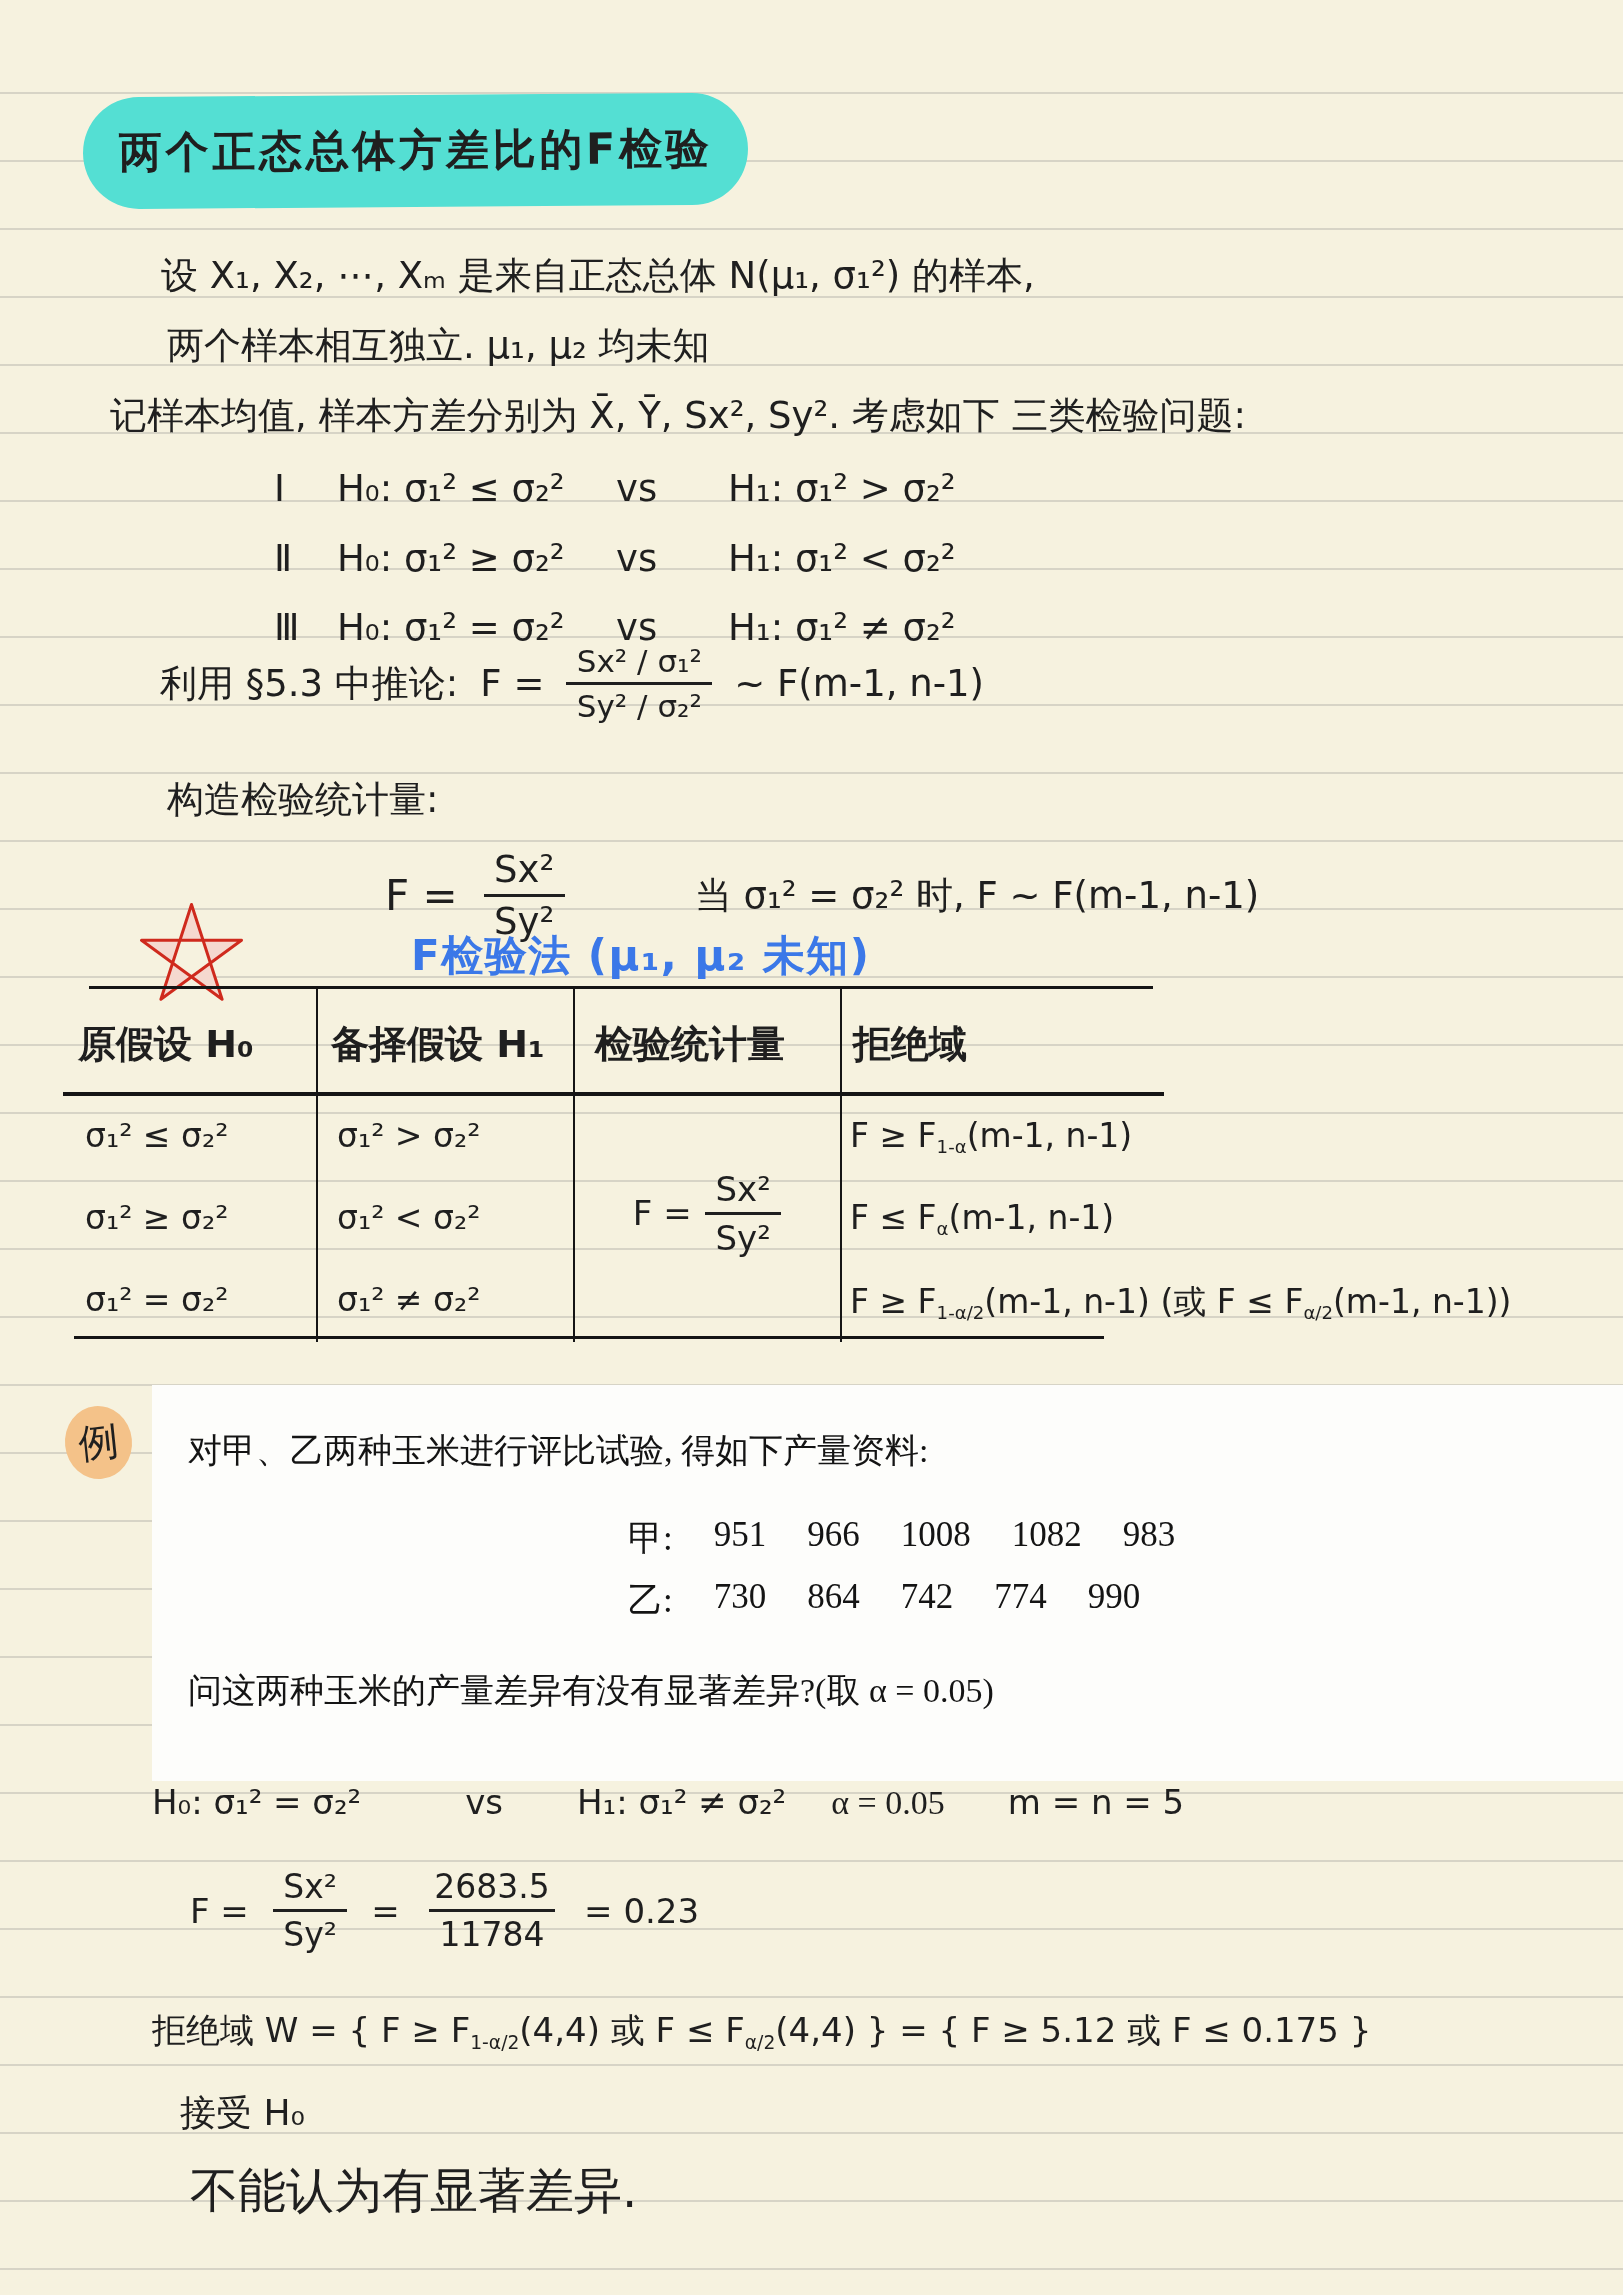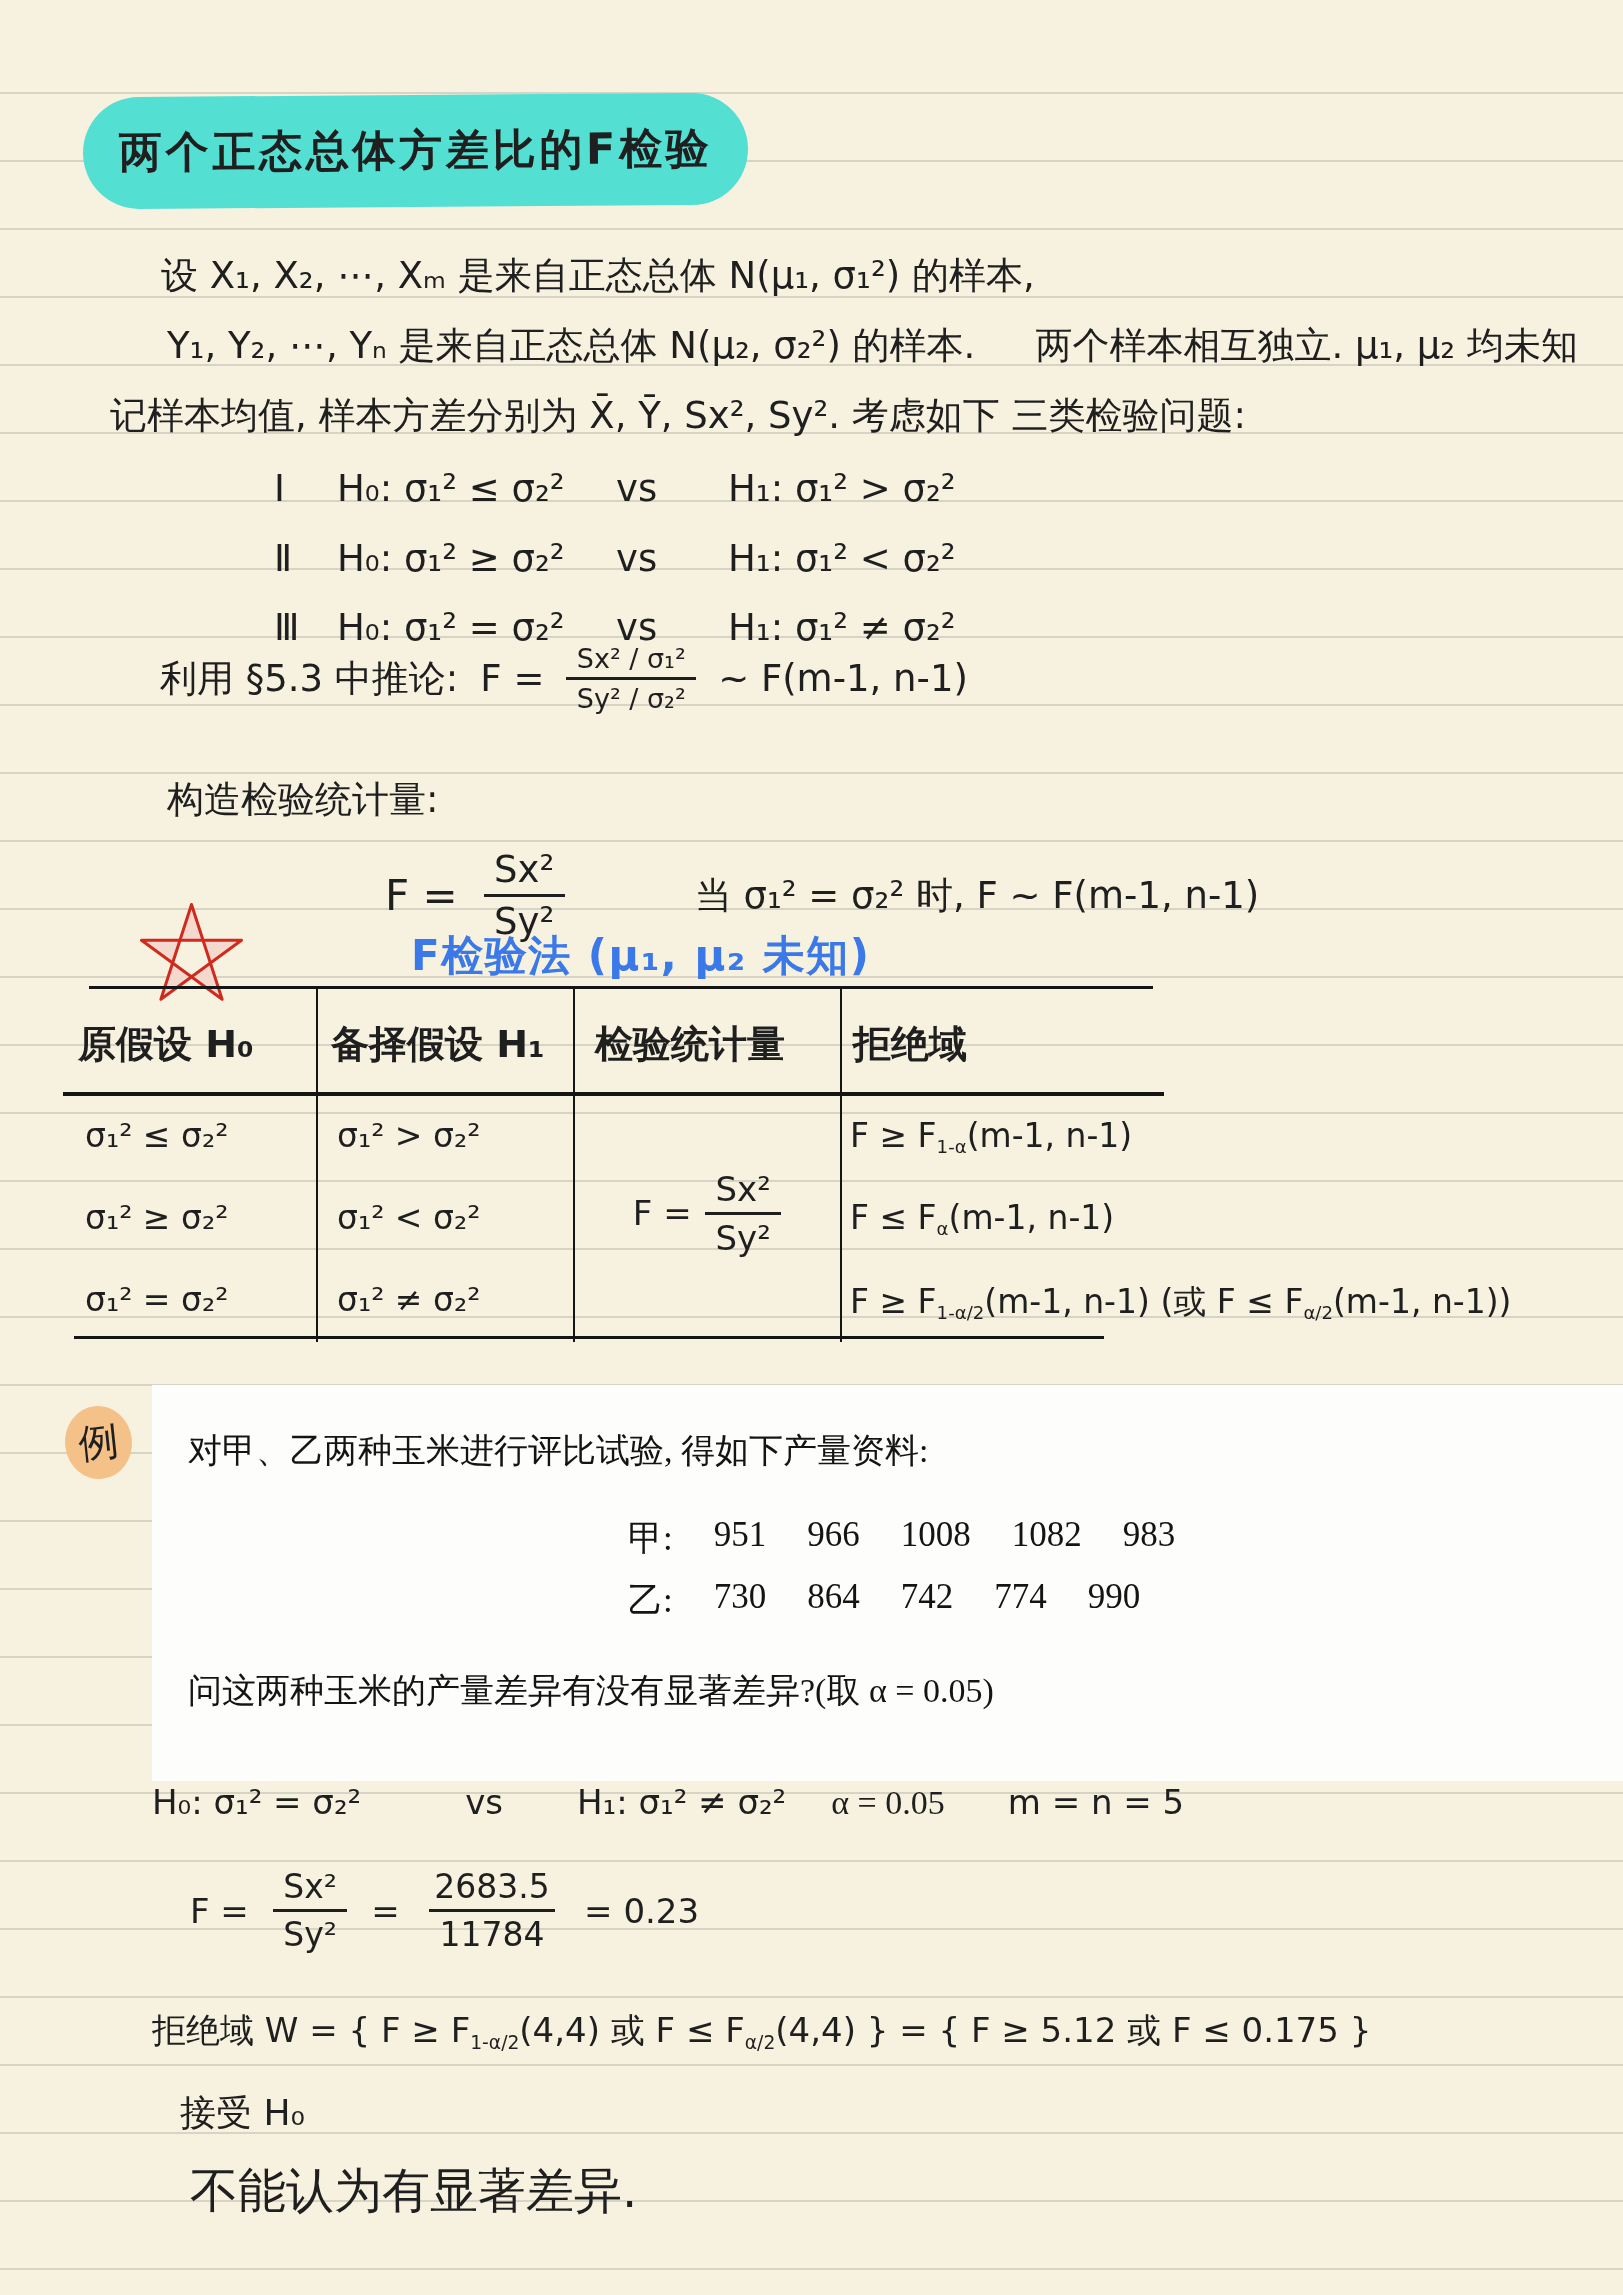--- a/index.html
+++ b/index.html
@@ -74,7 +74,6 @@
 
   <div class="abs hw line1">设 X₁, X₂, ⋯, Xₘ 是来自正态总体 N(μ₁, σ₁²) 的样本,</div>
   <div class="abs hw line2">
-    <span>Y₁, Y₂, ⋯, Yₙ 是来自正态总体 N(μ₂, σ₂²) 的样本.</span>
     <span>两个样本相互独立. μ₁, μ₂ 均未知</span>
   </div>
   <div class="abs hw line3">记样本均值, 样本方差分别为 X̄, Ȳ, Sx², Sy². 考虑如下 三类检验问题:</div>

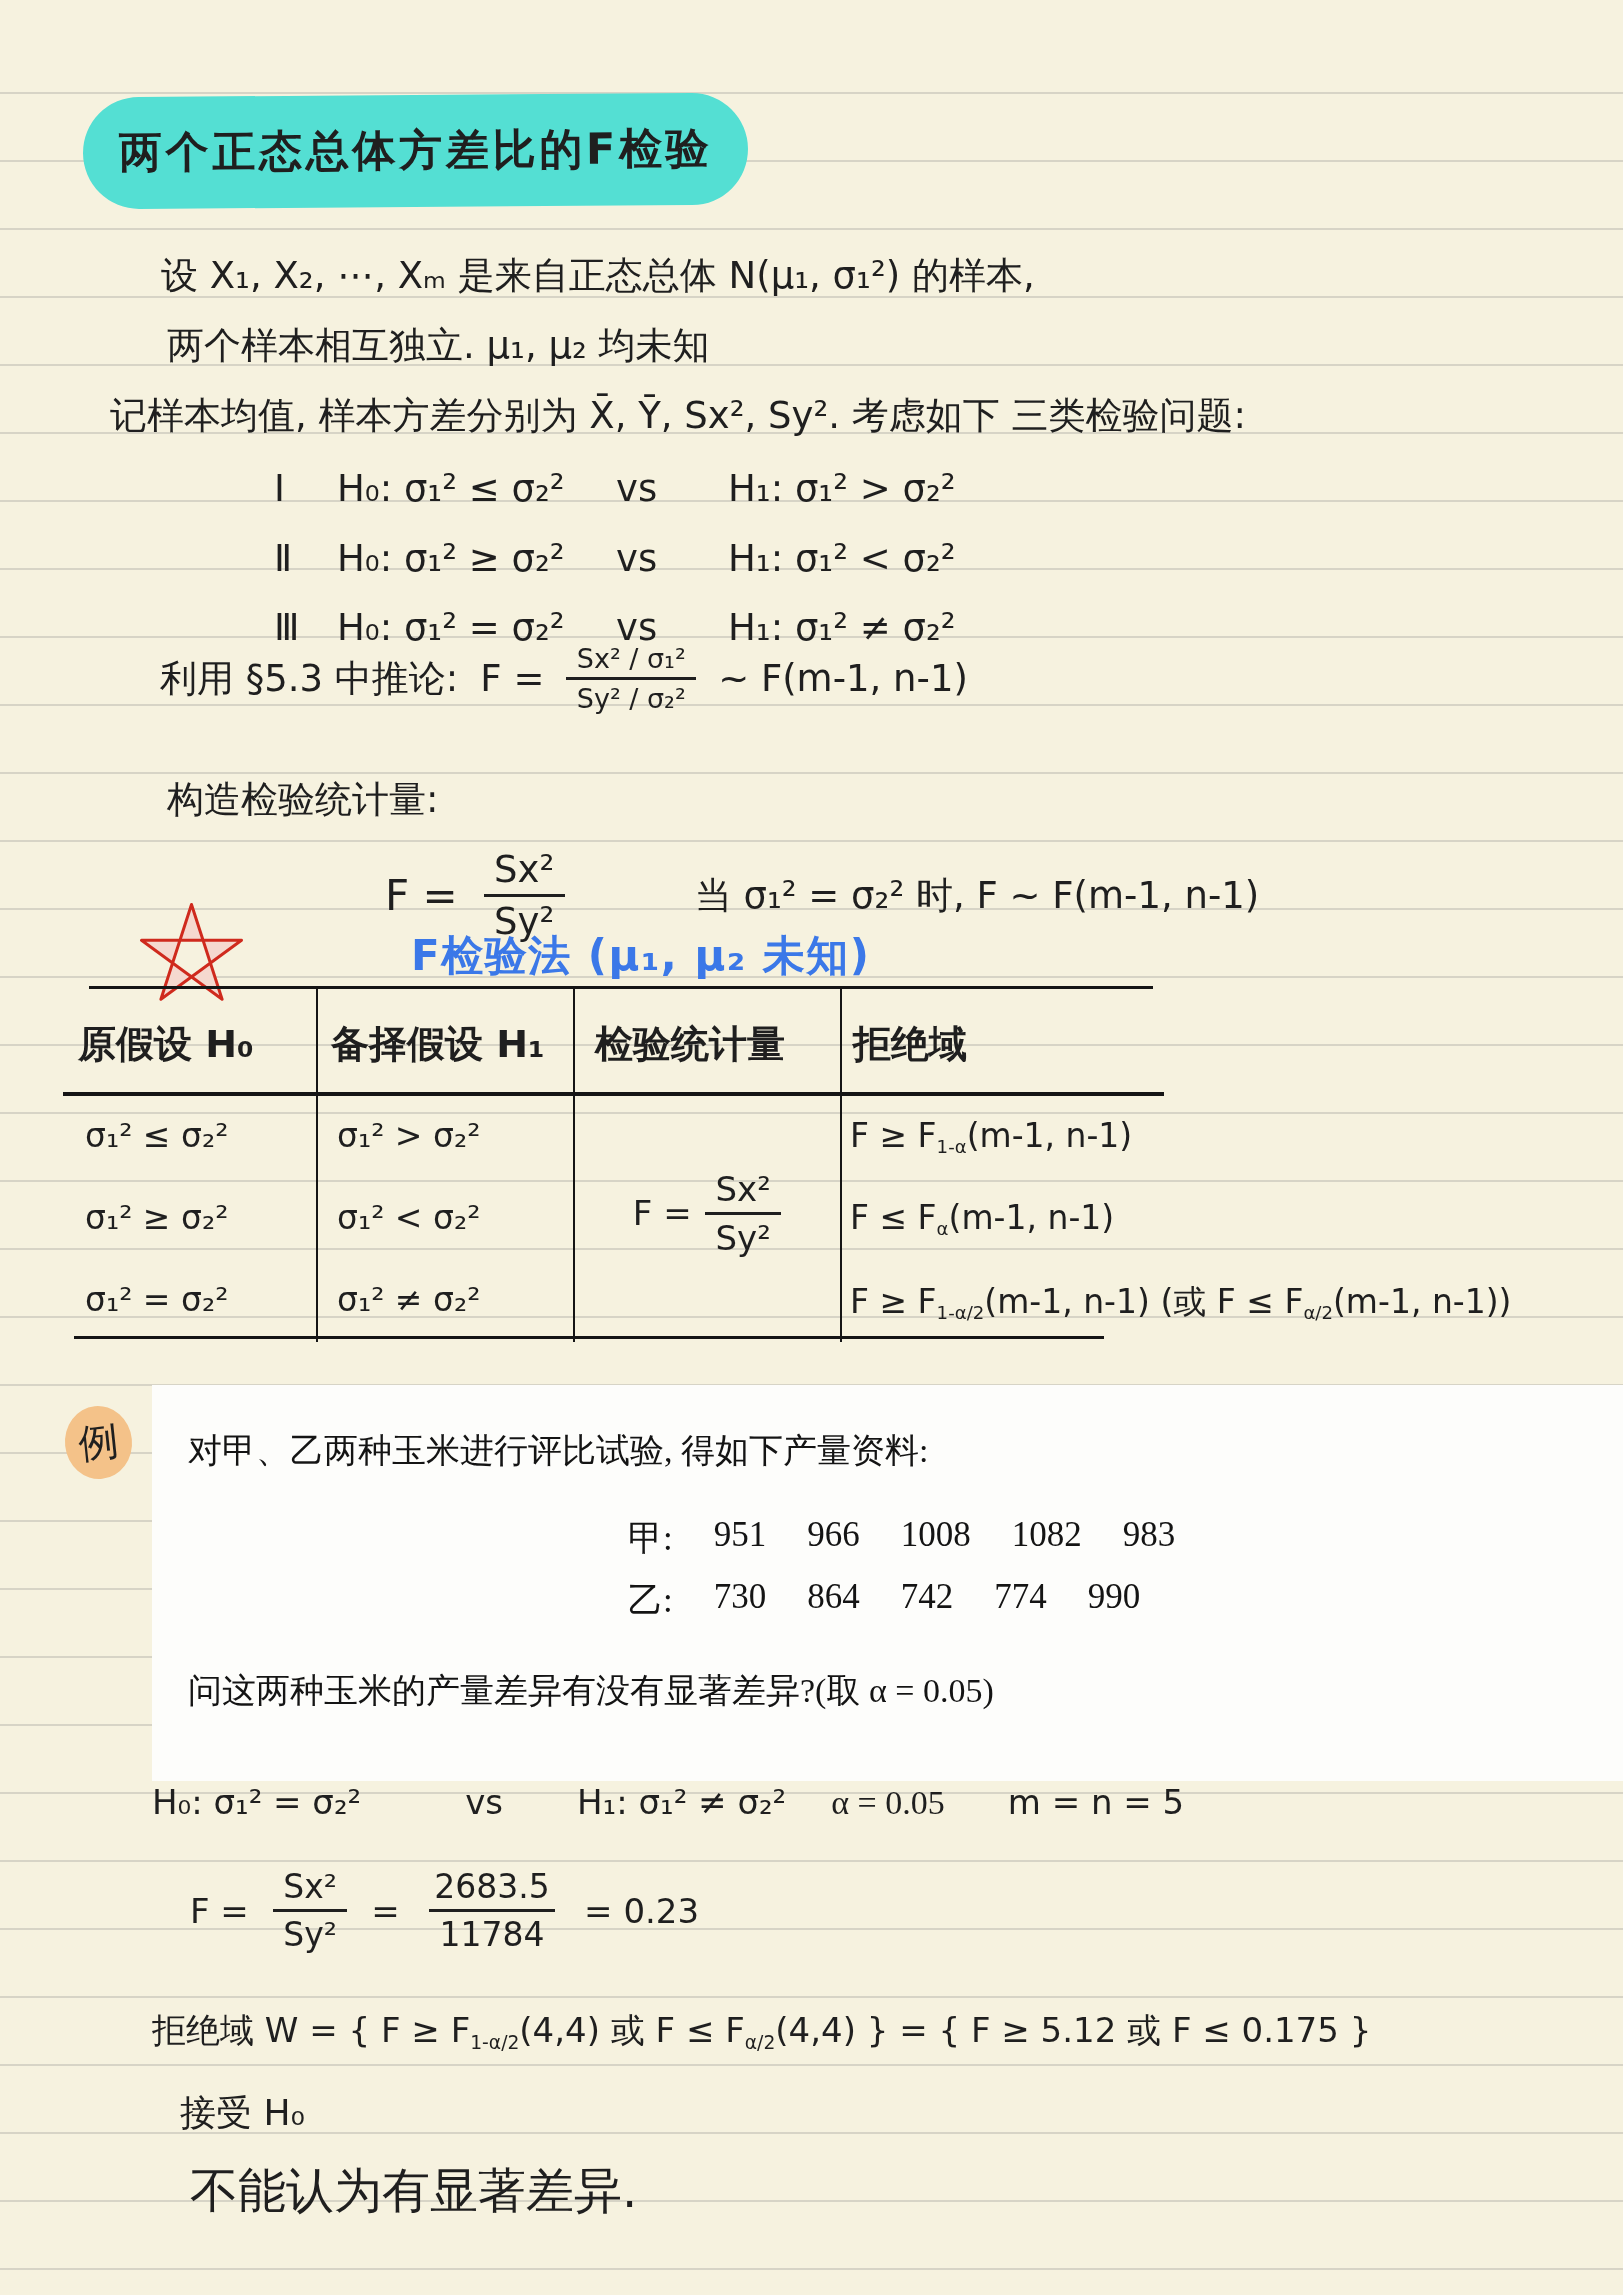--- a/index.html
+++ b/index.html
@@ -24,7 +24,7 @@
   .hyp{left:274px;display:grid;grid-template-columns:63px 279px 112px auto;font-size:37px;align-items:baseline;white-space:nowrap;}
 
   .inference{left:160px;top:643px;display:flex;align-items:center;gap:22px;font-size:37px;white-space:nowrap;}
-  .inference .frac{font-size:27px;}
+  .inference .frac{font-size:31px;}
   .construct{left:167px;top:775px;font-size:37px;}
 
   .statistic{left:385px;top:848px;display:flex;align-items:center;gap:26px;font-size:37px;white-space:nowrap;}

